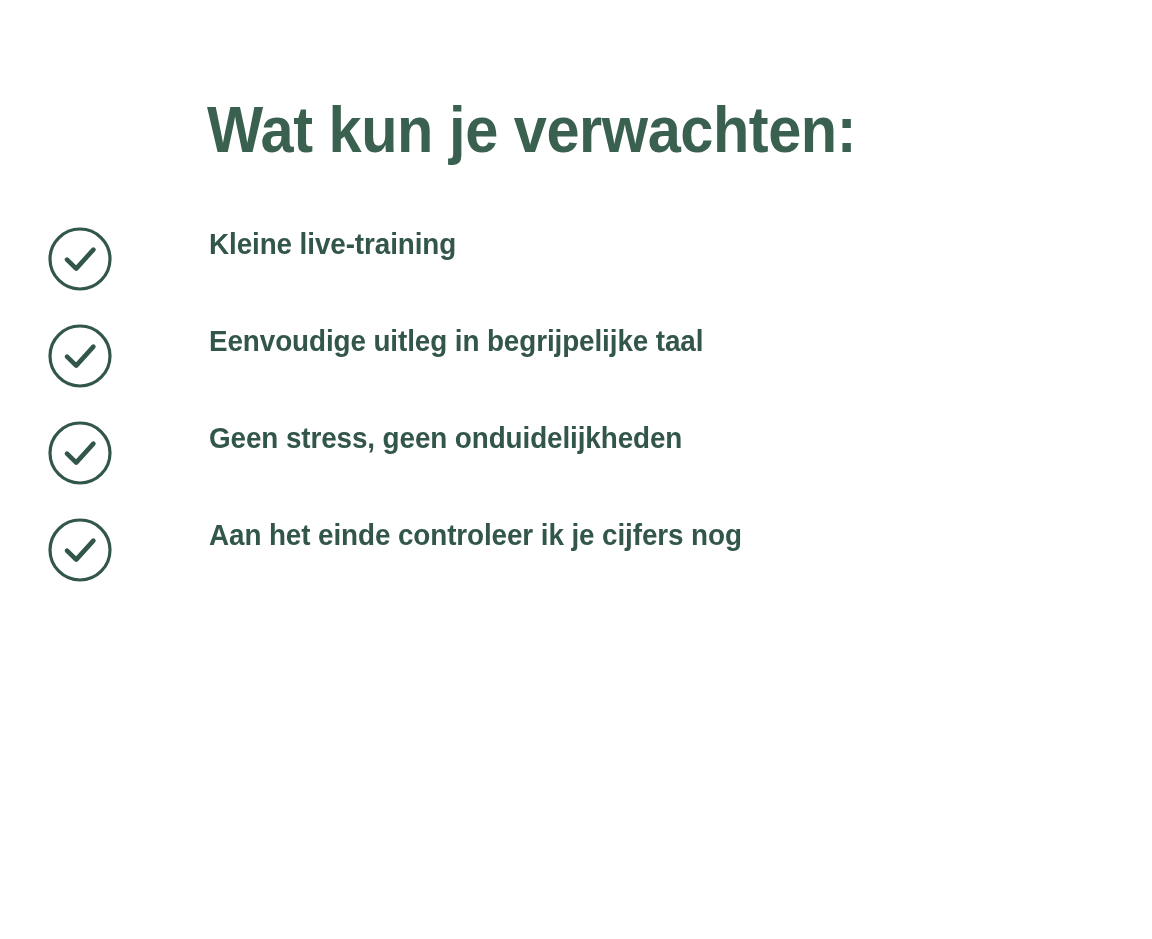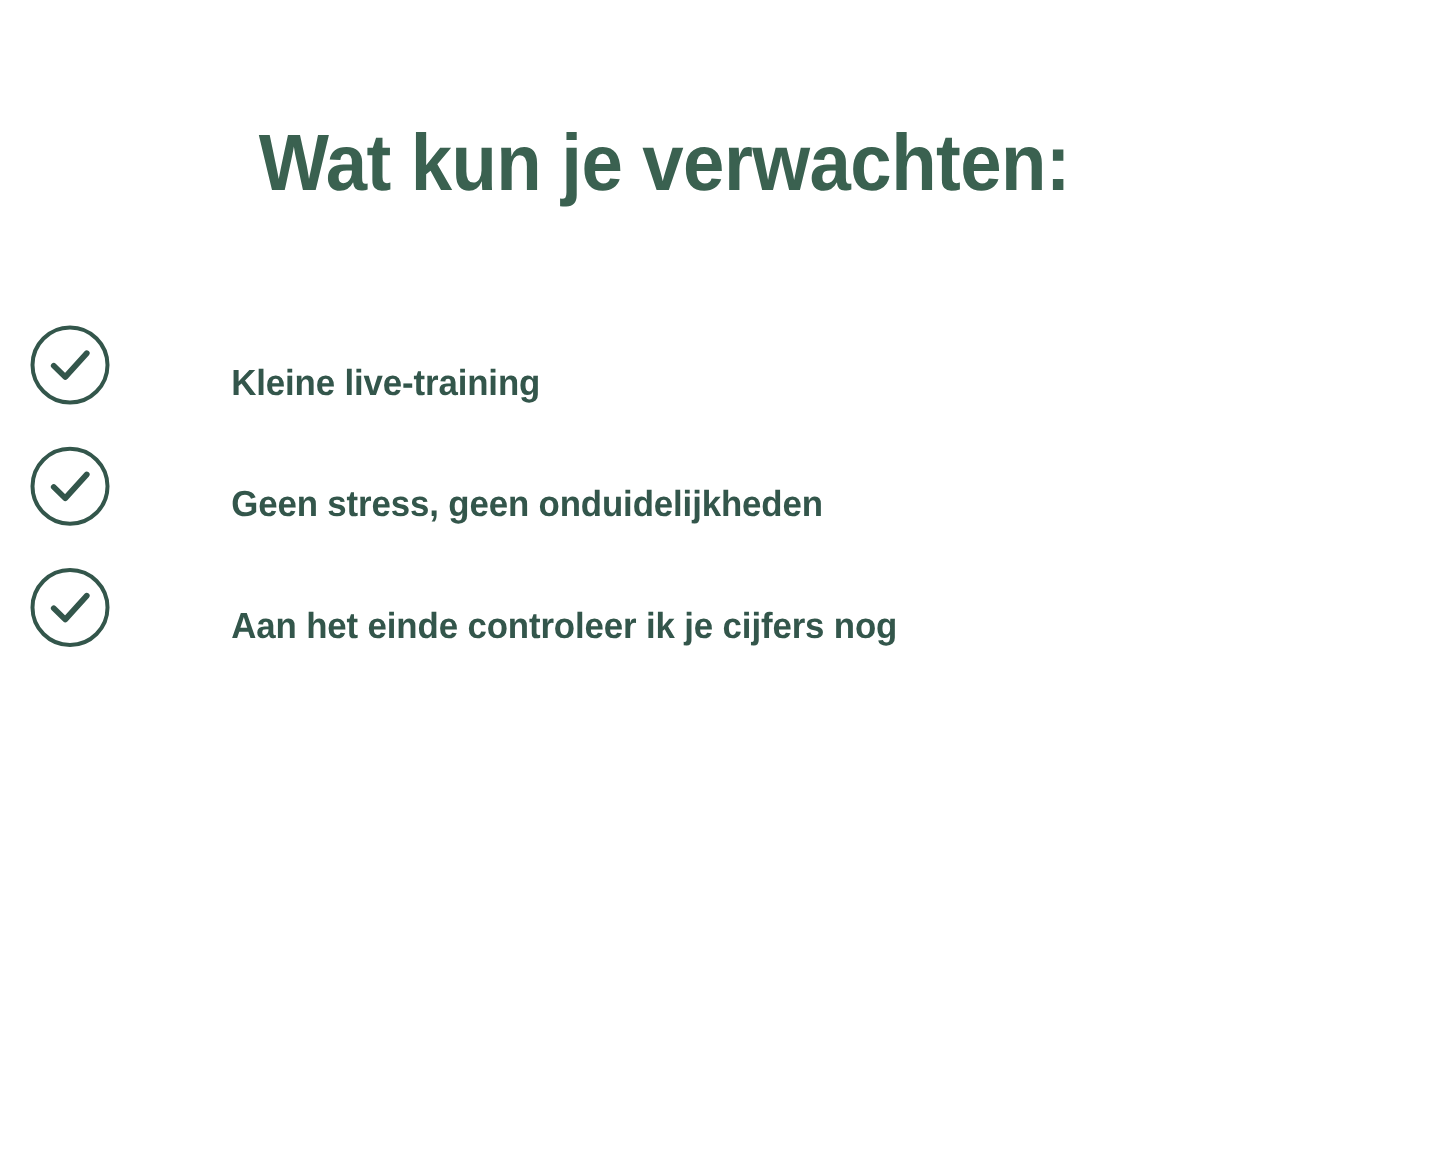--- a/index.html
+++ b/index.html
@@ -53,9 +53,9 @@
   .check-row {
     position: relative;
     display: flex;
-    align-items: flex-end;
+    align-items: flex-start;
     height: 97px;
-    padding-left: 24px;
+    padding-left: 48px;
     box-sizing: border-box;
   }
 

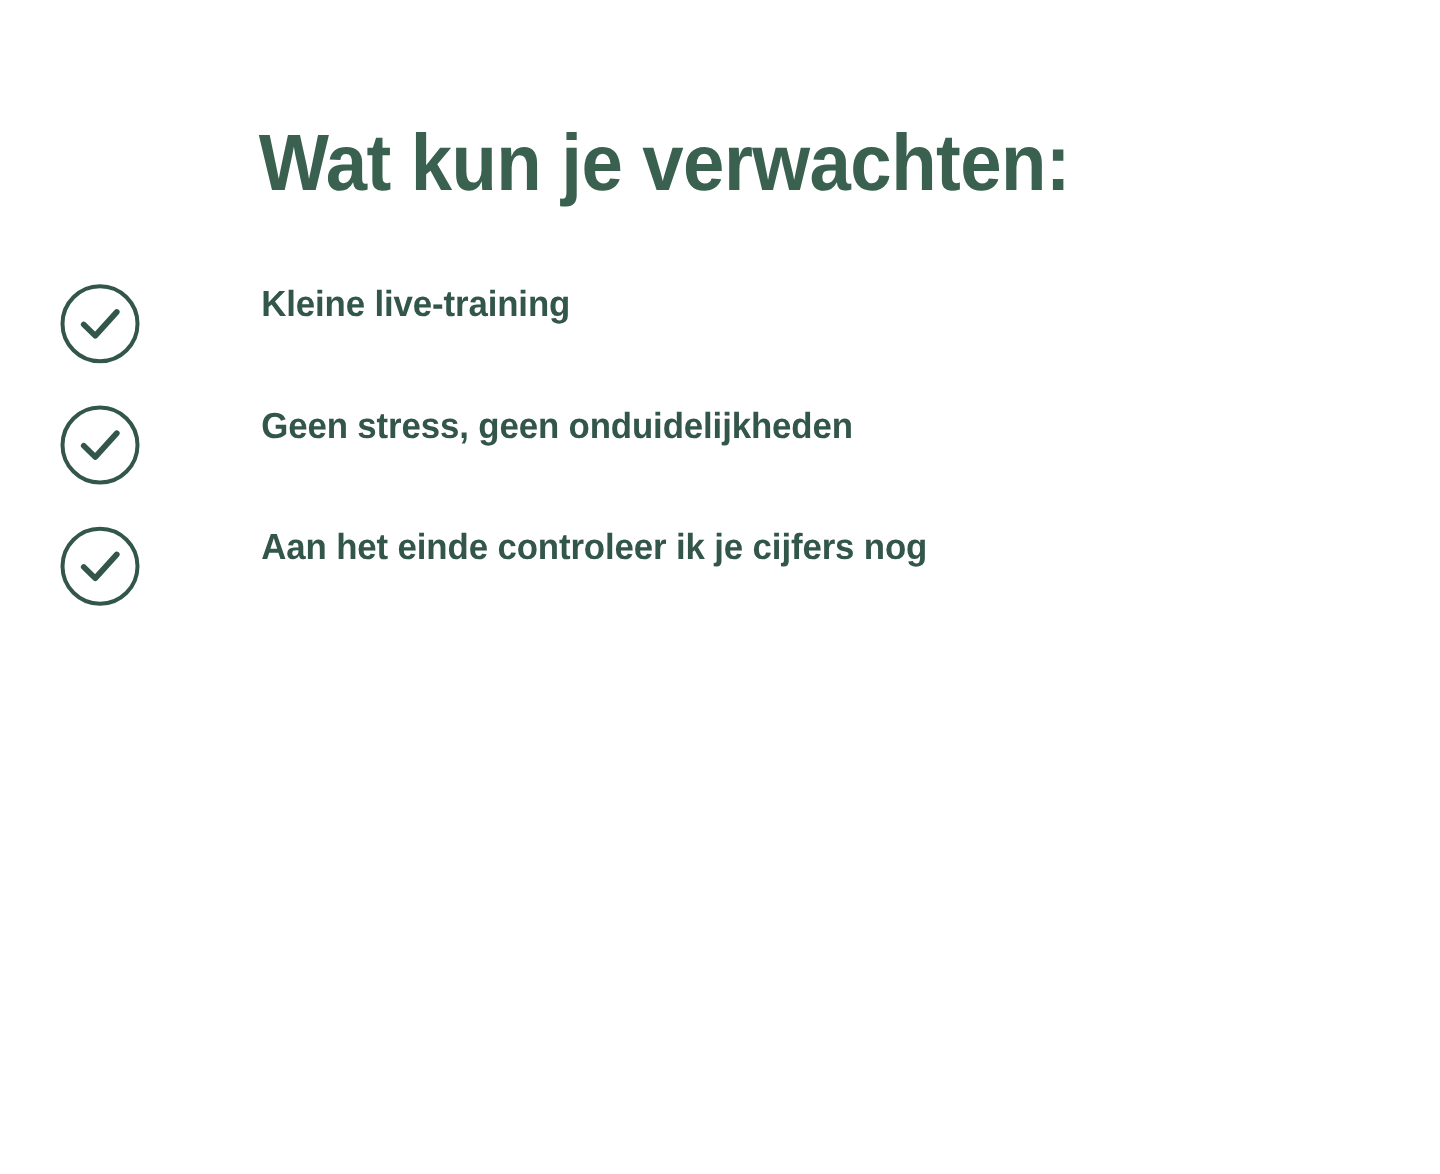--- a/index.html
+++ b/index.html
@@ -104,6 +104,15 @@
       <span class="check-label">Kleine live-training</span>
     </li>
 
+    <li class="check-row">
+      <span class="check-icon">
+        <svg viewBox="0 0 64 64" xmlns="http://www.w3.org/2000/svg" aria-hidden="true">
+          <circle cx="32" cy="32" r="30" fill="none" stroke="#33564b" stroke-width="3.2"></circle>
+          <path d="M19 32.6 L28.2 41.6 L45.4 22.6" fill="none" stroke="#33564b" stroke-width="4.6" stroke-linecap="round" stroke-linejoin="round"></path>
+        </svg>
+      </span>
+      <span class="check-label">Eenvoudige uitleg in begrijpelijke taal</span>
+    </li>
 
 
 

